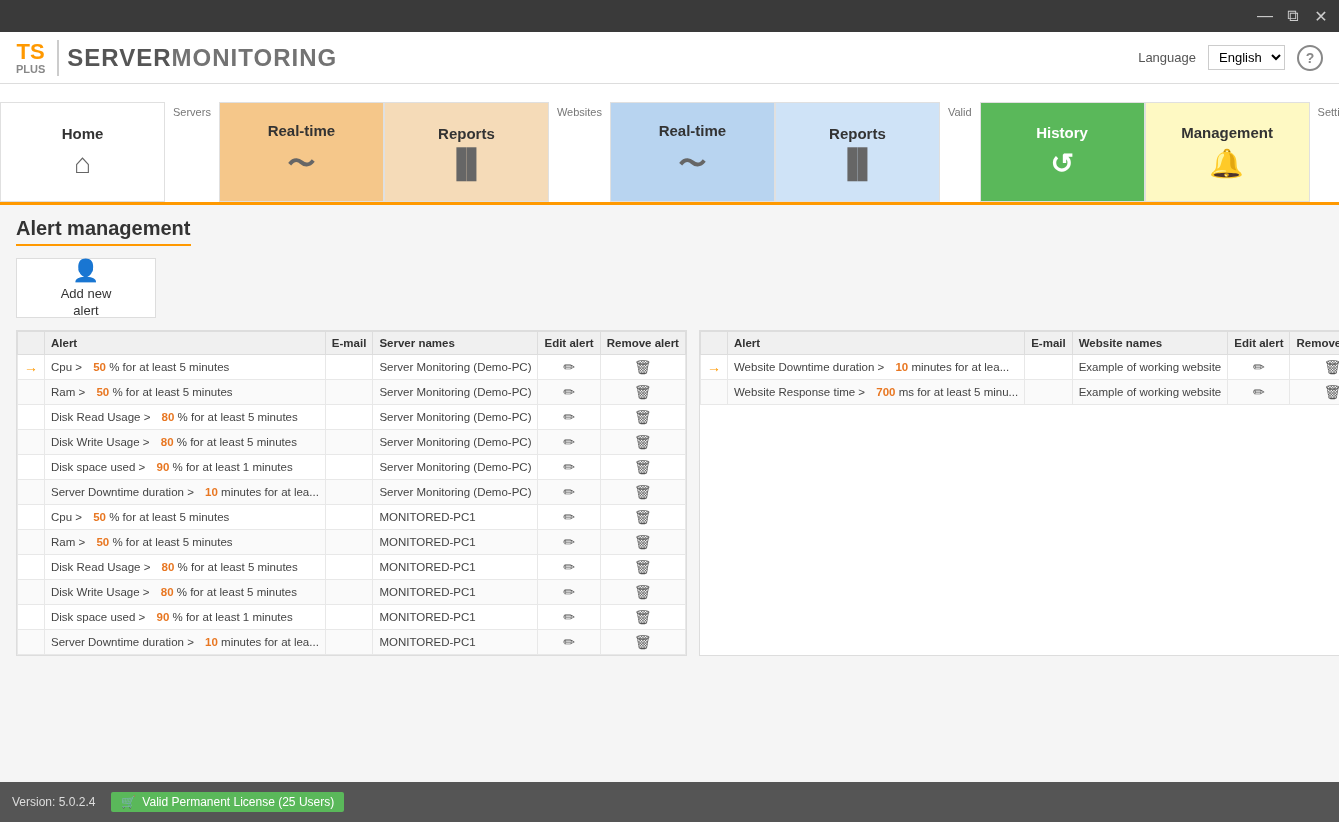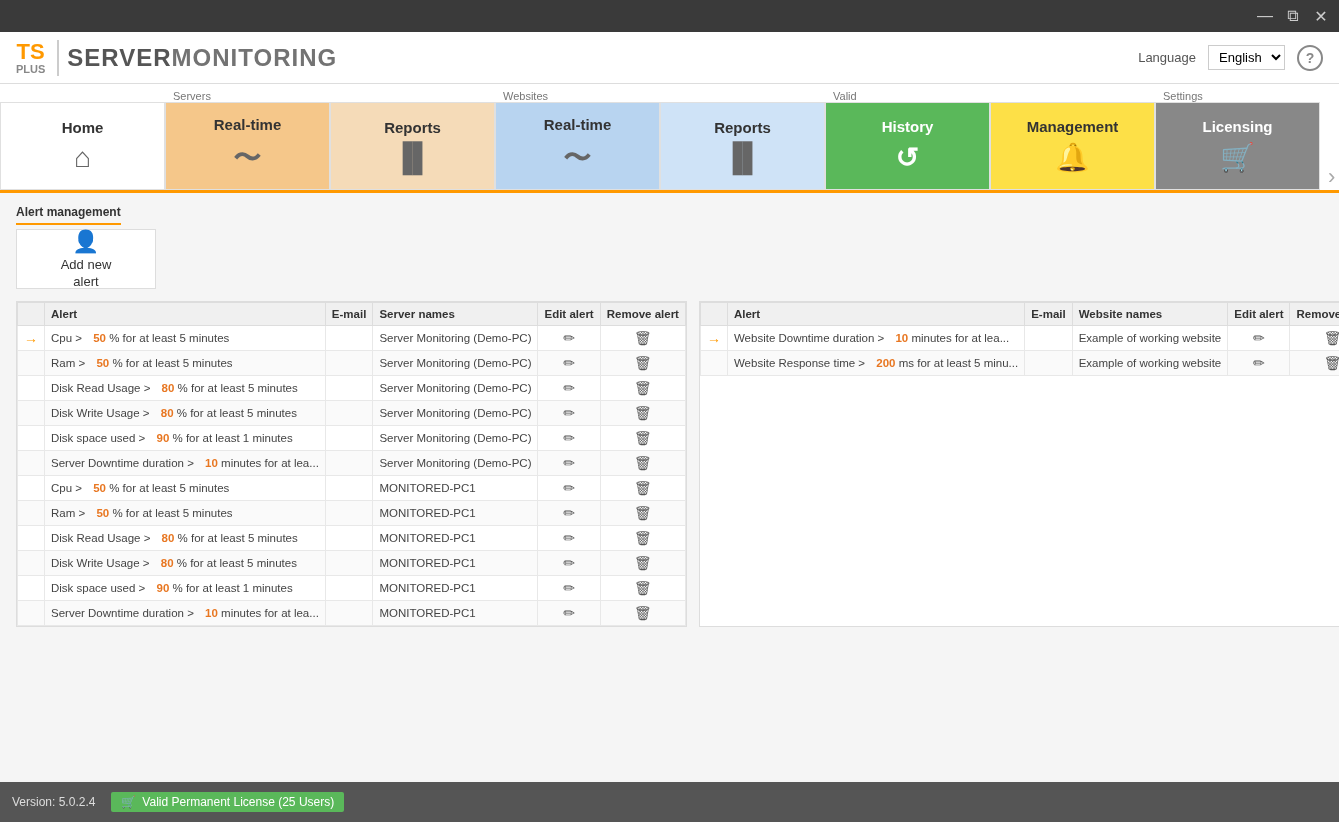--- a/index.html
+++ b/index.html
@@ -174,7 +174,7 @@
       border-radius: 2px;
     }
 
-    .nav-group { display: flex; flex-direction: column; }
+    .nav-group { display: flex; flex-direction: row; }
     .nav-group-label {
       font-size: 11px;
       color: #777;

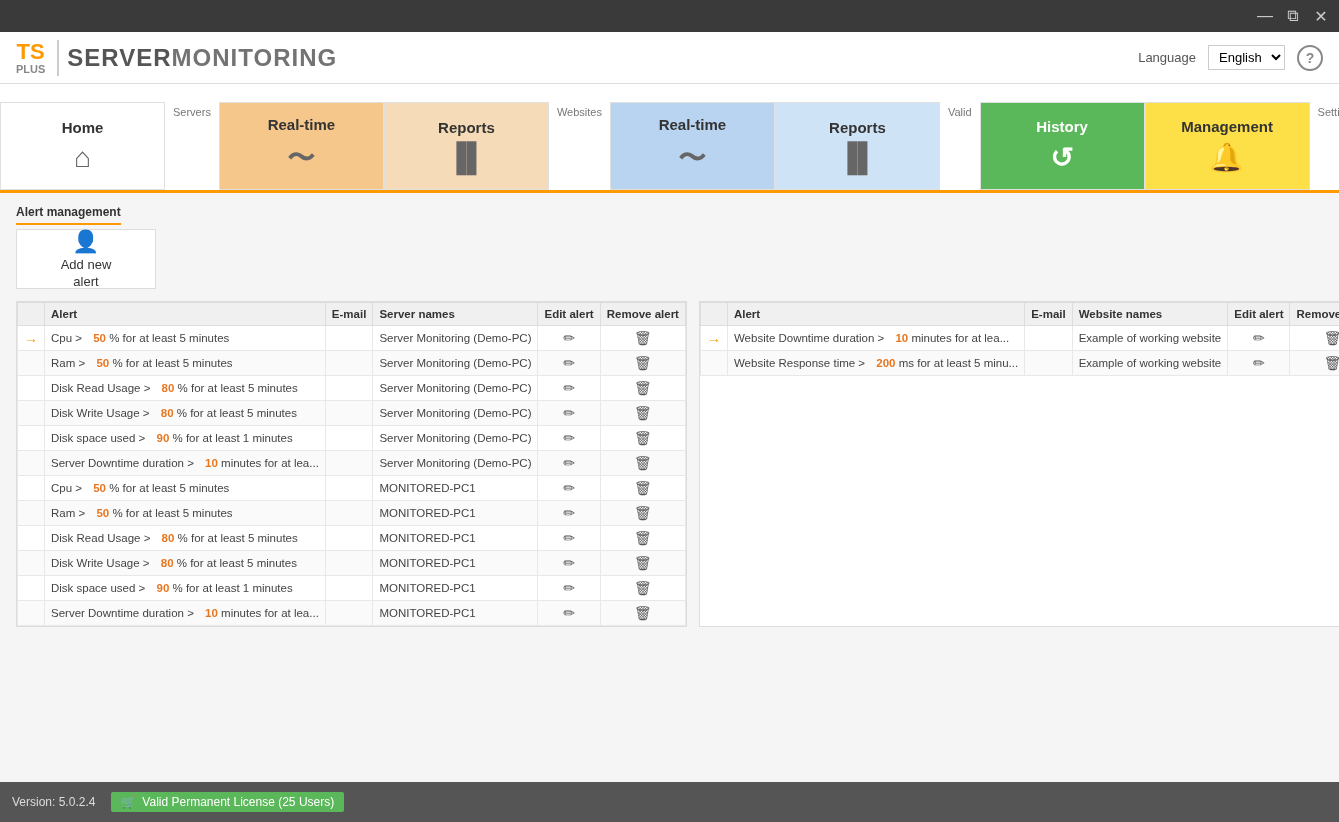--- a/index.html
+++ b/index.html
@@ -66,7 +66,7 @@
 
     .nav-tile {
       width: 165px;
-      height: 88px;
+      height: 100px;
       display: flex;
       flex-direction: column;
       align-items: center;

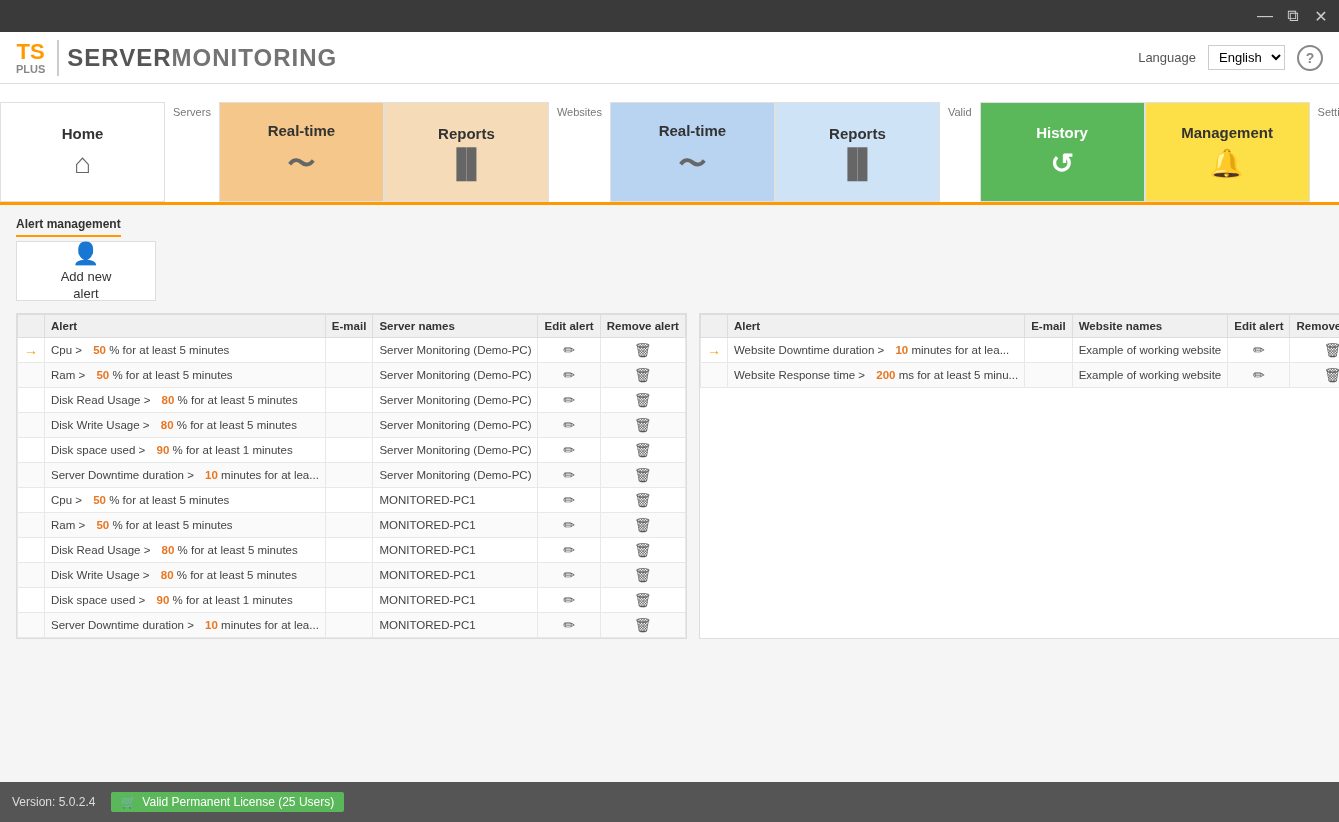--- a/index.html
+++ b/index.html
@@ -86,7 +86,7 @@
     .nav-tile.websites-reports { background: #cfe3f7; color: #333; }
     .nav-tile.alerts-history { background: #5ab85a; color: #fff; }
     .nav-tile.alerts-history .tile-icon { color: #fff; }
-    .nav-tile.alerts-management { background: #fde047; color: #333; }
+    .nav-tile.alerts-management { background: #fef9c3; color: #333; }
     .nav-tile.settings-licensing { background: #888; color: #fff; }
     .nav-tile.settings-licensing .tile-icon { color: #fff; }
 

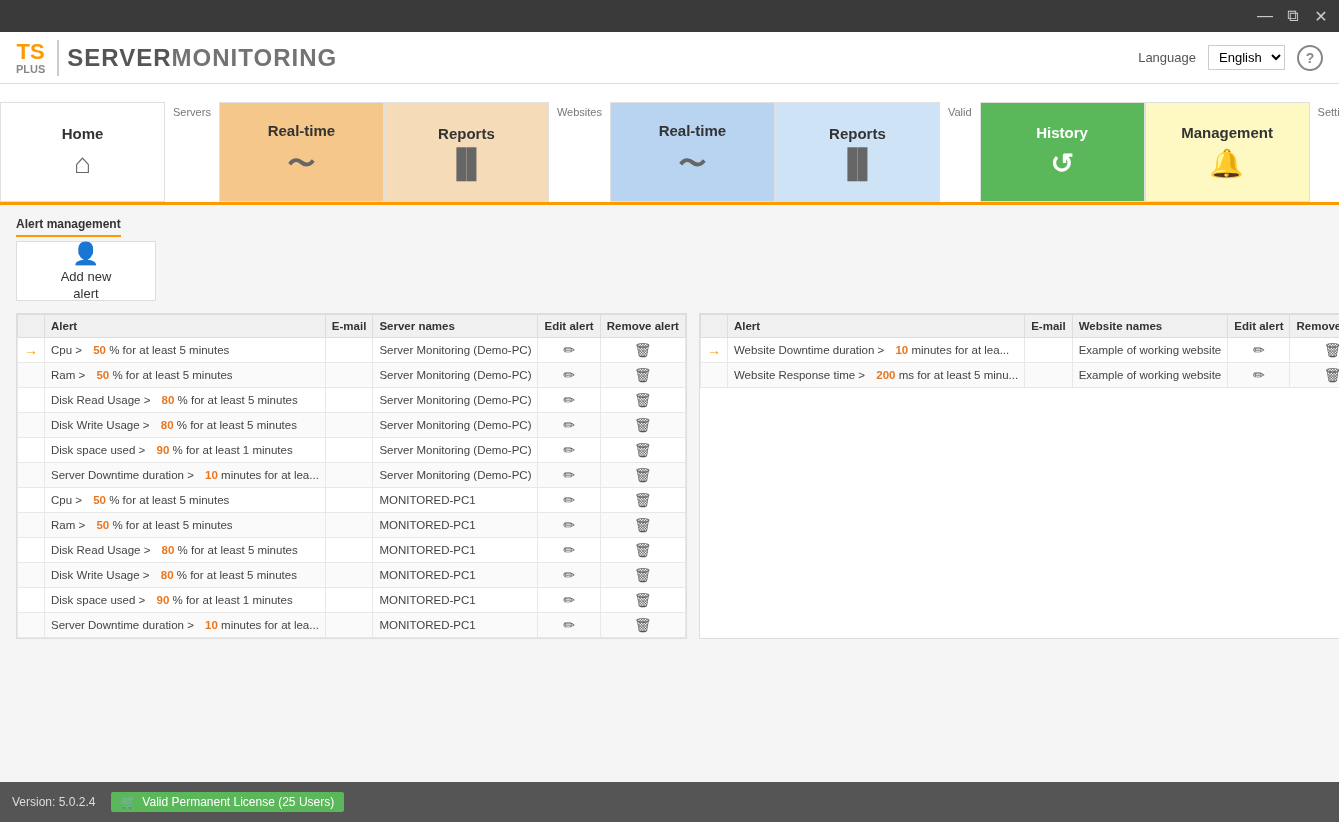--- a/index.html
+++ b/index.html
@@ -98,10 +98,10 @@
       overflow: auto;
     }
     .page-title {
-      font-size: 12px;
+      font-size: 20px;
       font-weight: bold;
       color: #333;
-      margin-bottom: 4px;
+      margin-bottom: 12px;
       border-bottom: 2px solid #f90;
       padding-bottom: 4px;
       display: inline-block;

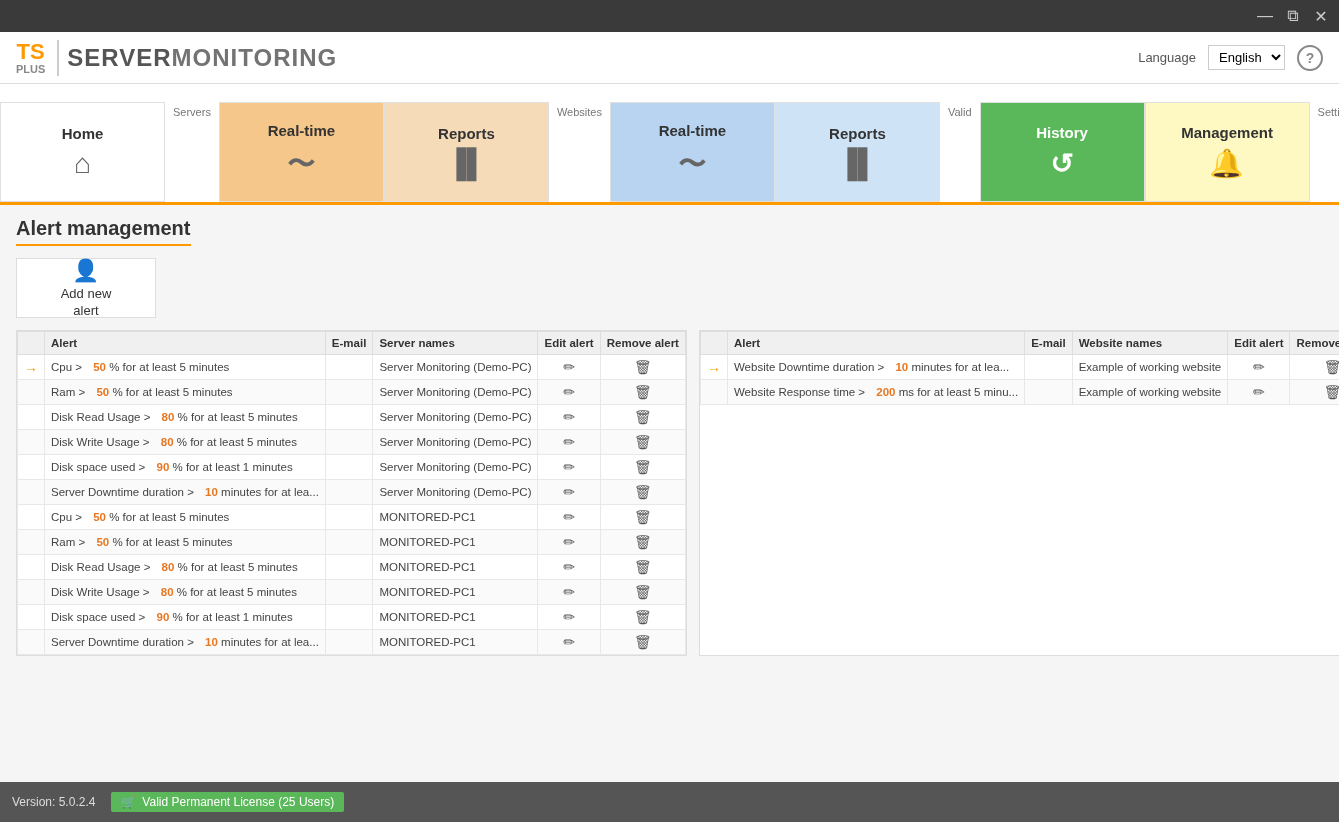--- a/index.html
+++ b/index.html
@@ -427,7 +427,7 @@
           </tr>
           <tr>
             <td class="arrow-cell"></td>
-            <td>Website Response time &gt; <span class="highlight">200</span> ms for at least 5 minu...</td>
+            <td>Website Response time &gt; <span class="highlight">700</span> ms for at least 5 minu...</td>
             <td></td>
             <td>Example of working website</td>
             <td style="text-align:center;"><span class="action-icon">✏</span></td>

